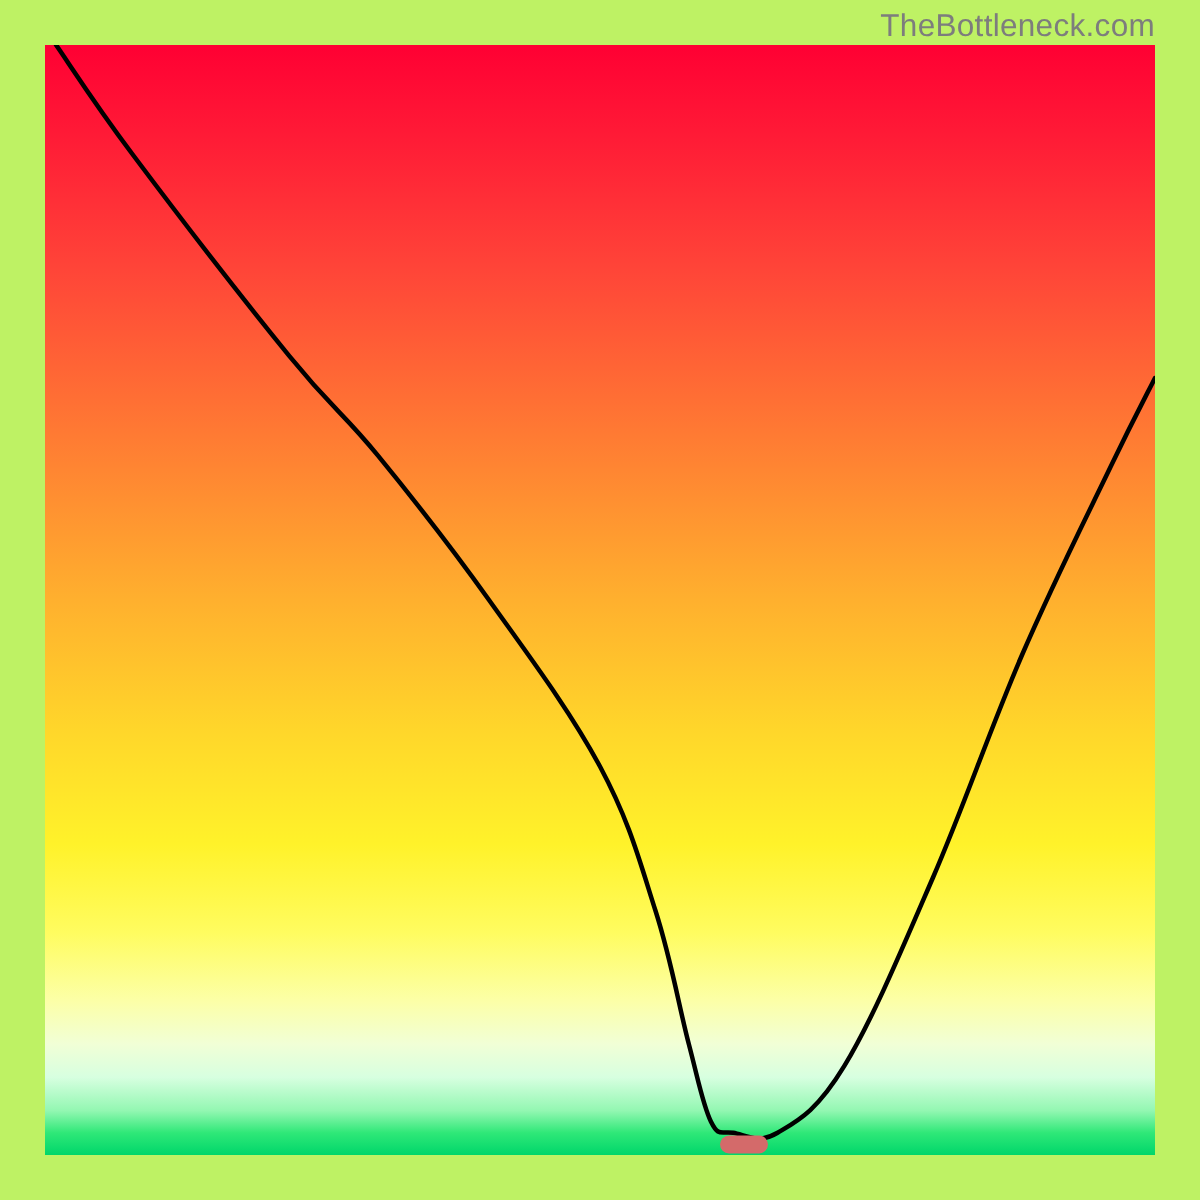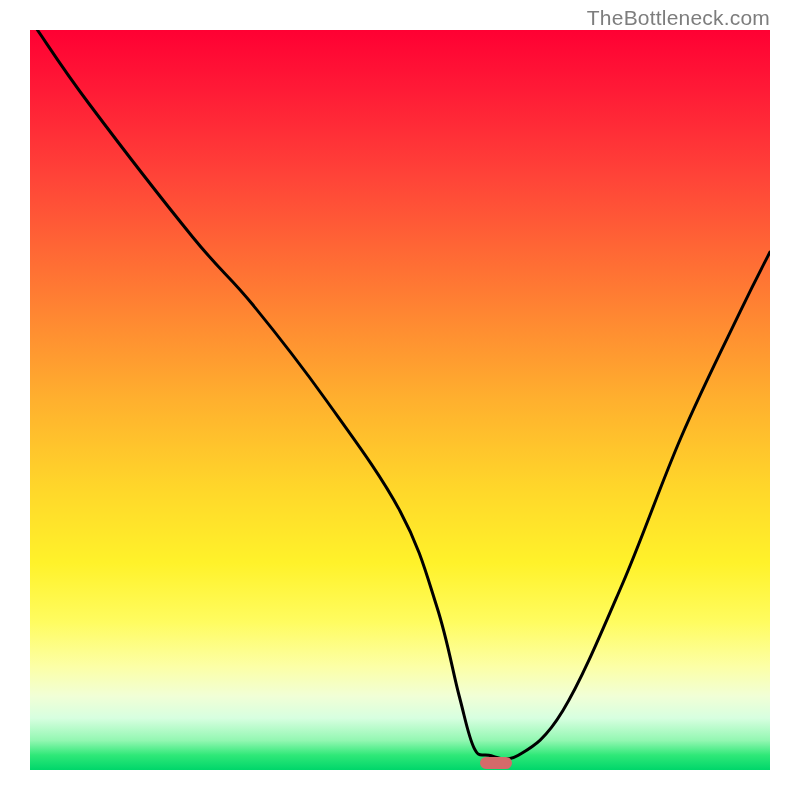--- a/index.html
+++ b/index.html
@@ -18,7 +18,7 @@
     top: 0;
     width: 800px;
     height: 800px;
-    background: #ffffff;
+    background: #bef264;
   }
 
   .plot-area {

